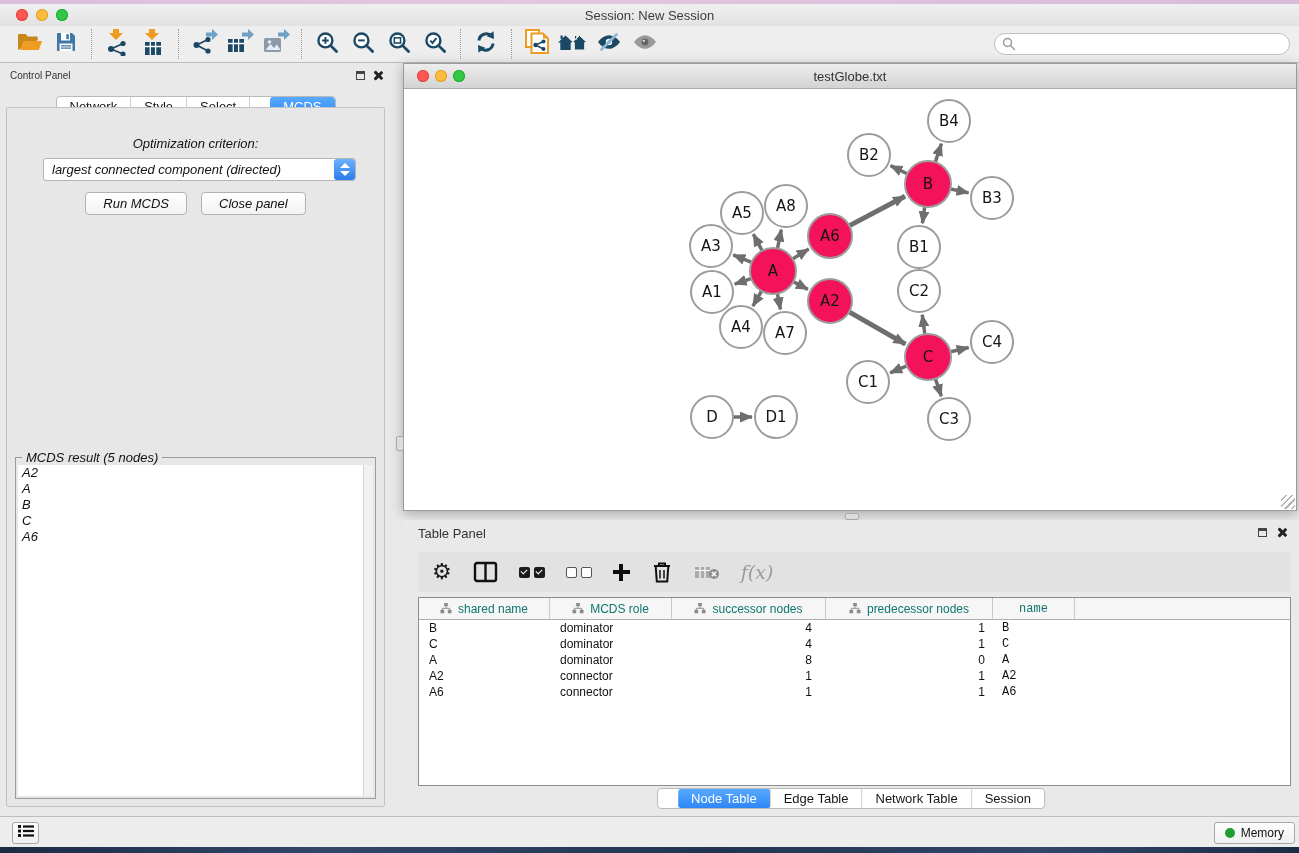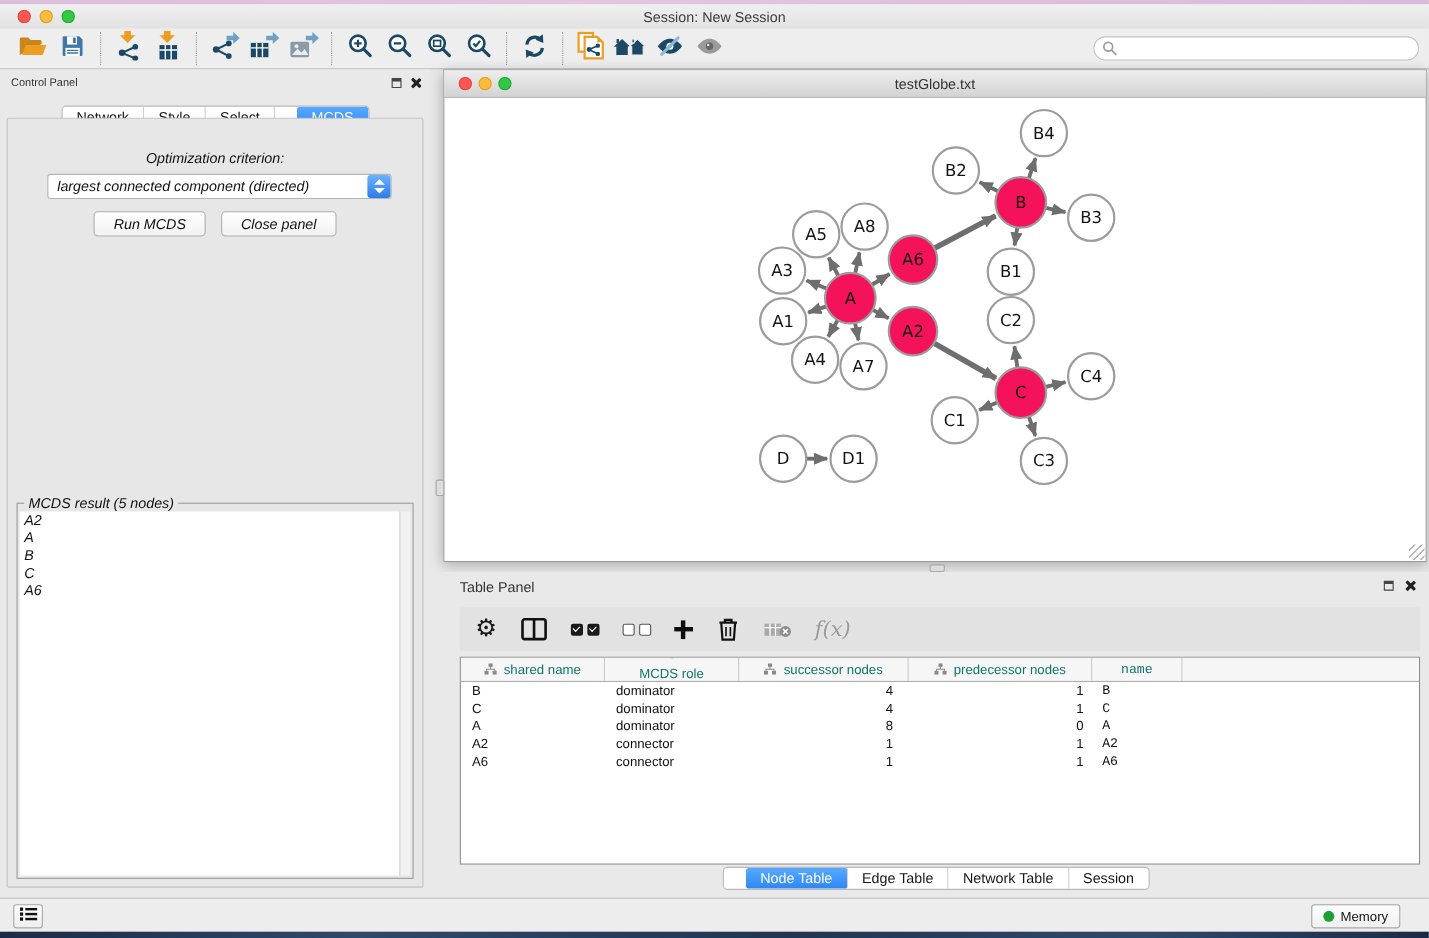--- a/index.html
+++ b/index.html
@@ -107,7 +107,7 @@
   .tbody { }
   .tr { display:flex; height:16px; align-items:center; cursor:default; }
   .td { font-size:12px; color:#111; flex:0 0 auto; white-space:nowrap; }
-  .col0 { width:131px; } .col1 { width:122px;flex-direction:column; } .col2 { width:154px; } .col3 { width:167px; } .col4 { width:82px;font-family:Liberation Mono, monospace; }
+  .col0 { width:131px; } .col1 { width:122px; } .col2 { width:154px; } .col3 { width:167px; } .col4 { width:82px;font-family:Liberation Mono, monospace; }
   .al { text-align:left; padding-left:10px; } .ar { text-align:right; }
   .td.col2 { padding-right:14px; } .td.col3 { padding-right:8px; } .td.col4 { padding-left:9px; }
   .tp-tabs { position:absolute; left:50%; transform:translateX(-50%); top:268px; }

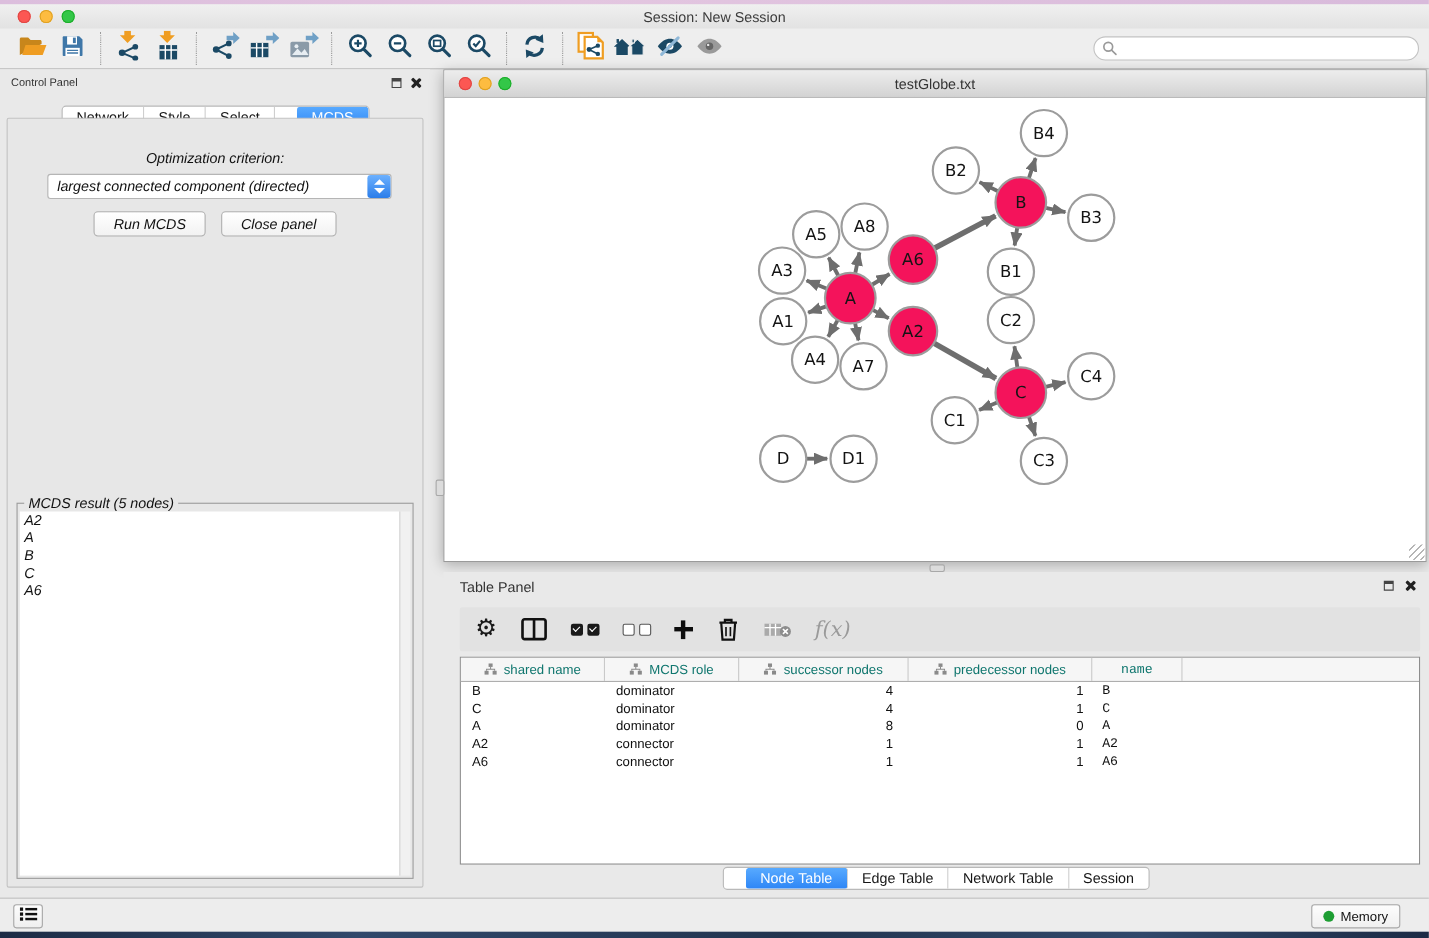--- a/index.html
+++ b/index.html
@@ -116,7 +116,7 @@
   .status-bar { position:absolute; left:0; top:816px; width:1299px; height:31px; background:#ededed; border-top:1px solid #bebebe; }
   .list-btn { position:absolute; left:12px; top:5px; width:27px; height:22px; background:linear-gradient(#fdfdfd,#efefef);
     border:1px solid #a8a8a8; border-radius:3px; display:flex; align-items:center; justify-content:center; cursor:pointer; }
-  .memory-btn { position:absolute; right:26px; top:5px; height:22px; padding:0 10px; background:linear-gradient(#fdfdfd,#f0f0f0);
+  .memory-btn { position:absolute; right:4px; top:5px; height:22px; padding:0 10px; background:linear-gradient(#fdfdfd,#f0f0f0);
     border:1px solid #a8a8a8; border-radius:3px; display:flex; align-items:center; gap:6px; font-size:12px; color:#111; cursor:pointer; }
   .mem-dot { width:10px; height:10px; border-radius:50%; background:#1e9e33; }
   .desktop-strip { position:absolute; left:0; top:847px; width:1299px; height:6px;

